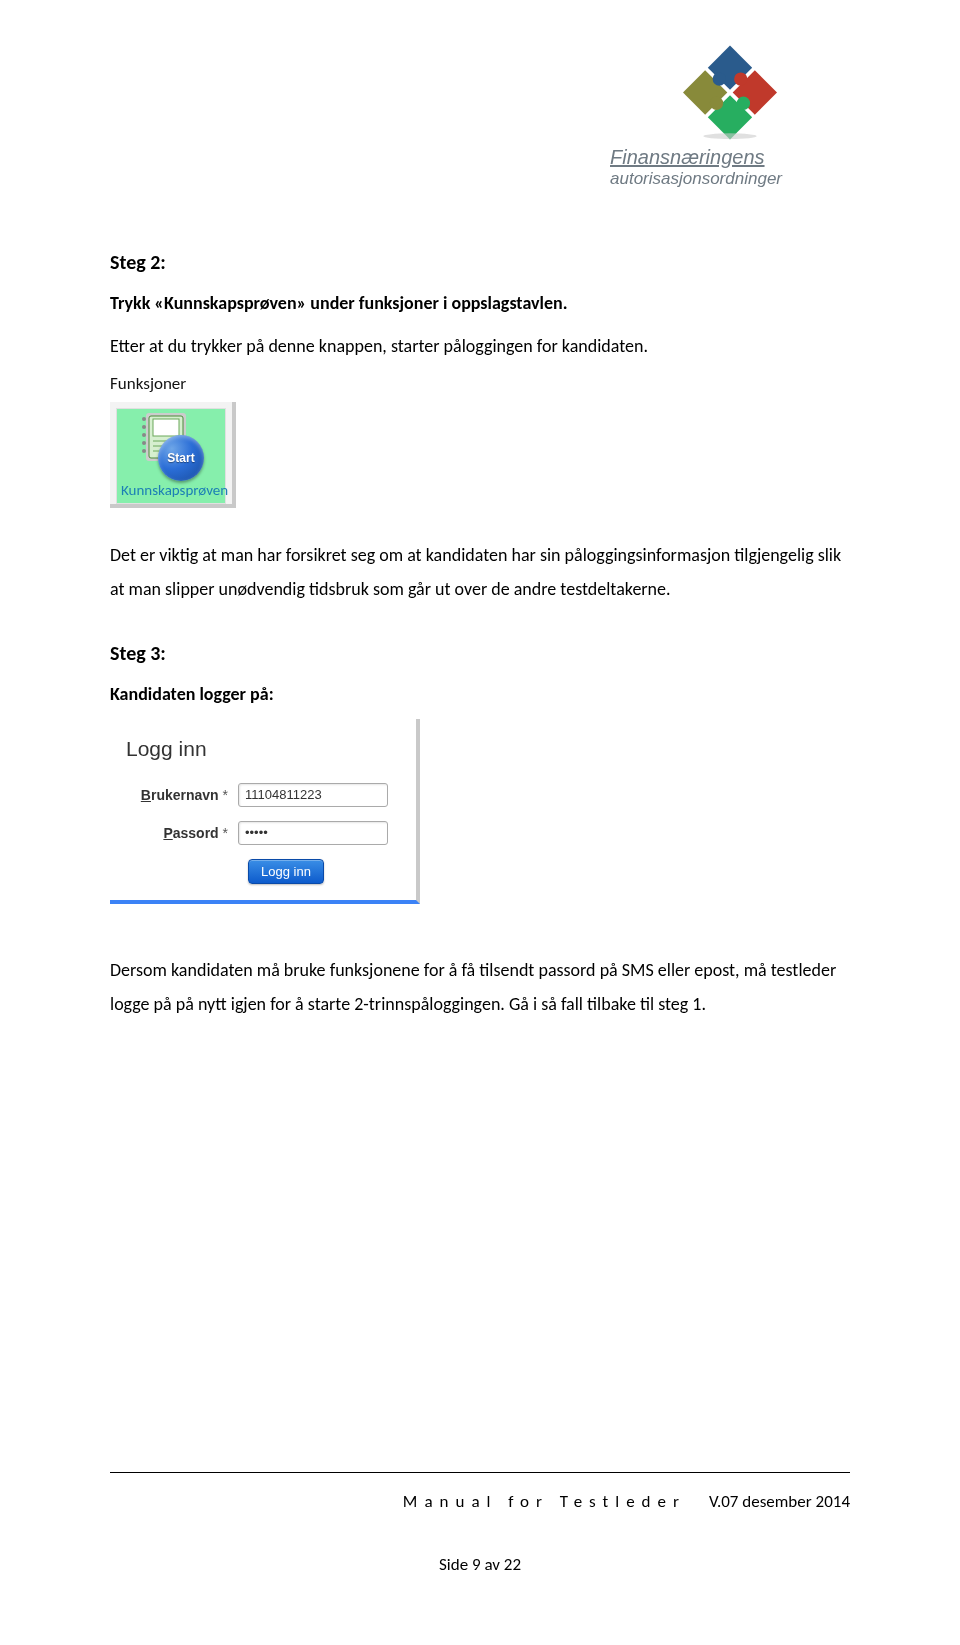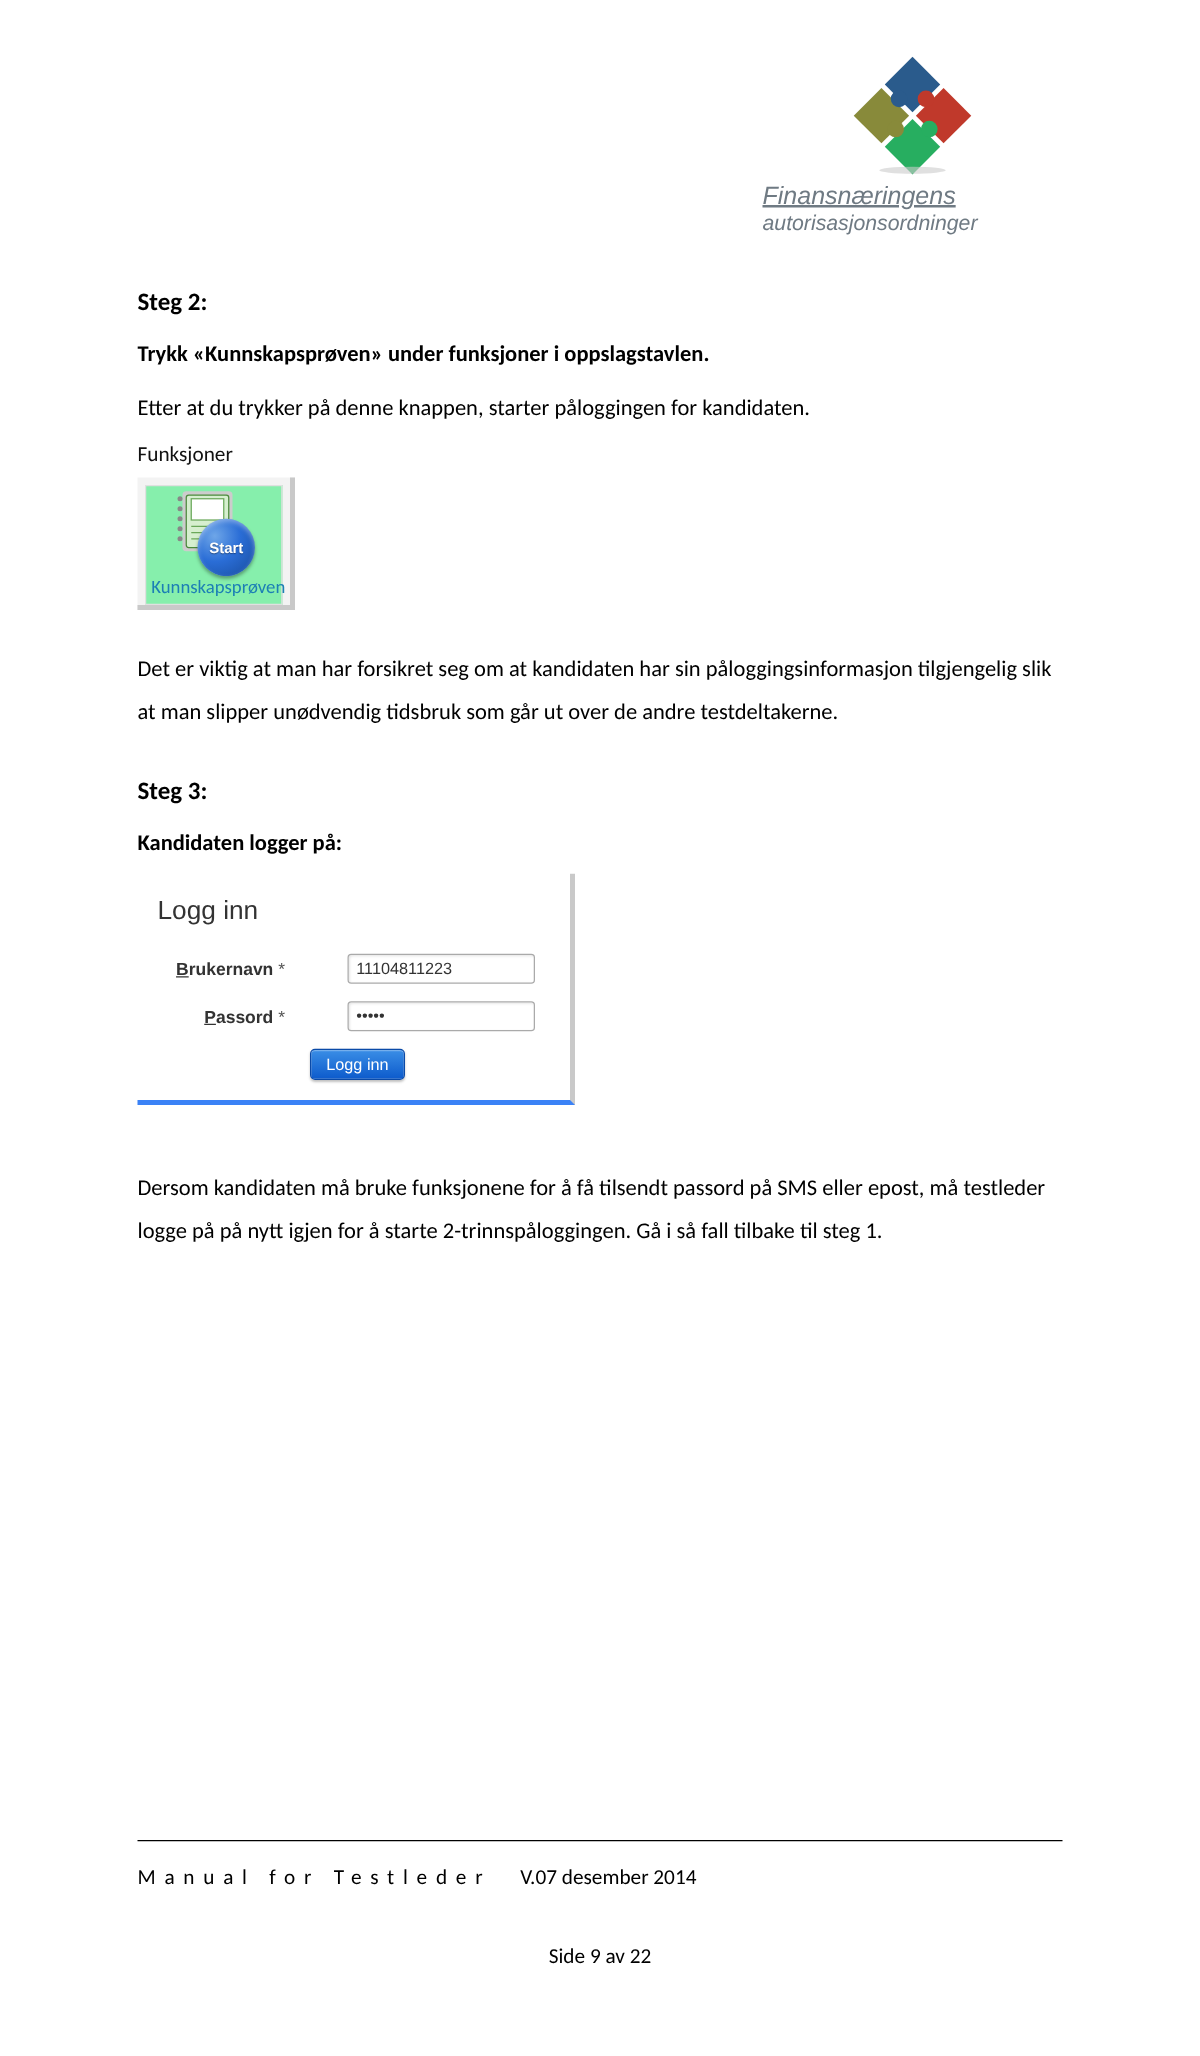--- a/index.html
+++ b/index.html
@@ -13,7 +13,7 @@
     position: relative;
   }
   .page {
-    padding: 40px 110px 0 110px;
+    padding: 60px 110px 0 110px;
   }
   .logo-block {
     position: absolute;

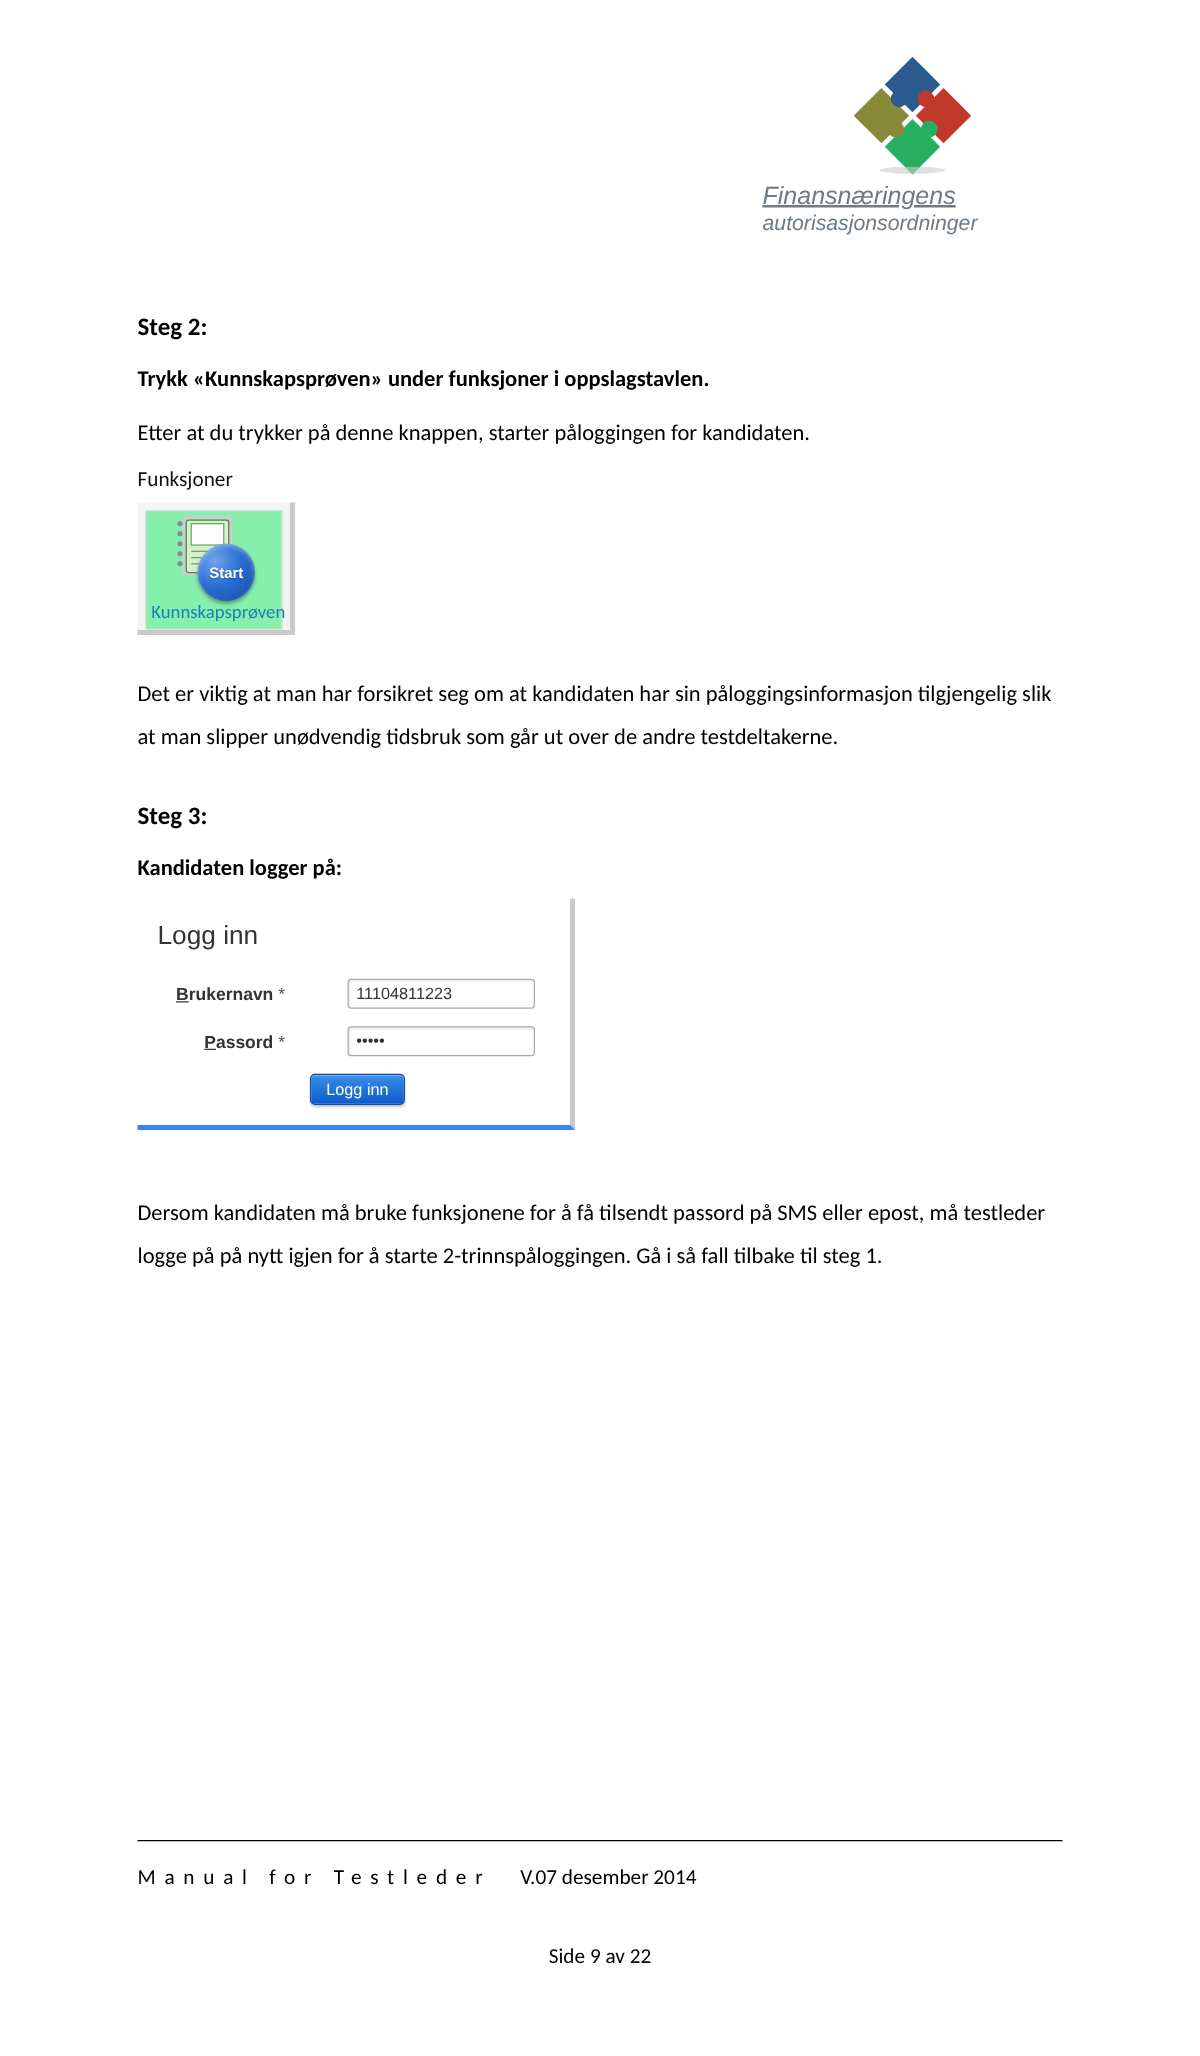--- a/index.html
+++ b/index.html
@@ -130,7 +130,6 @@
     display: flex;
     align-items: center;
     margin-bottom: 14px;
-    gap: 40px;
   }
   .field-label {
     width: 120px;

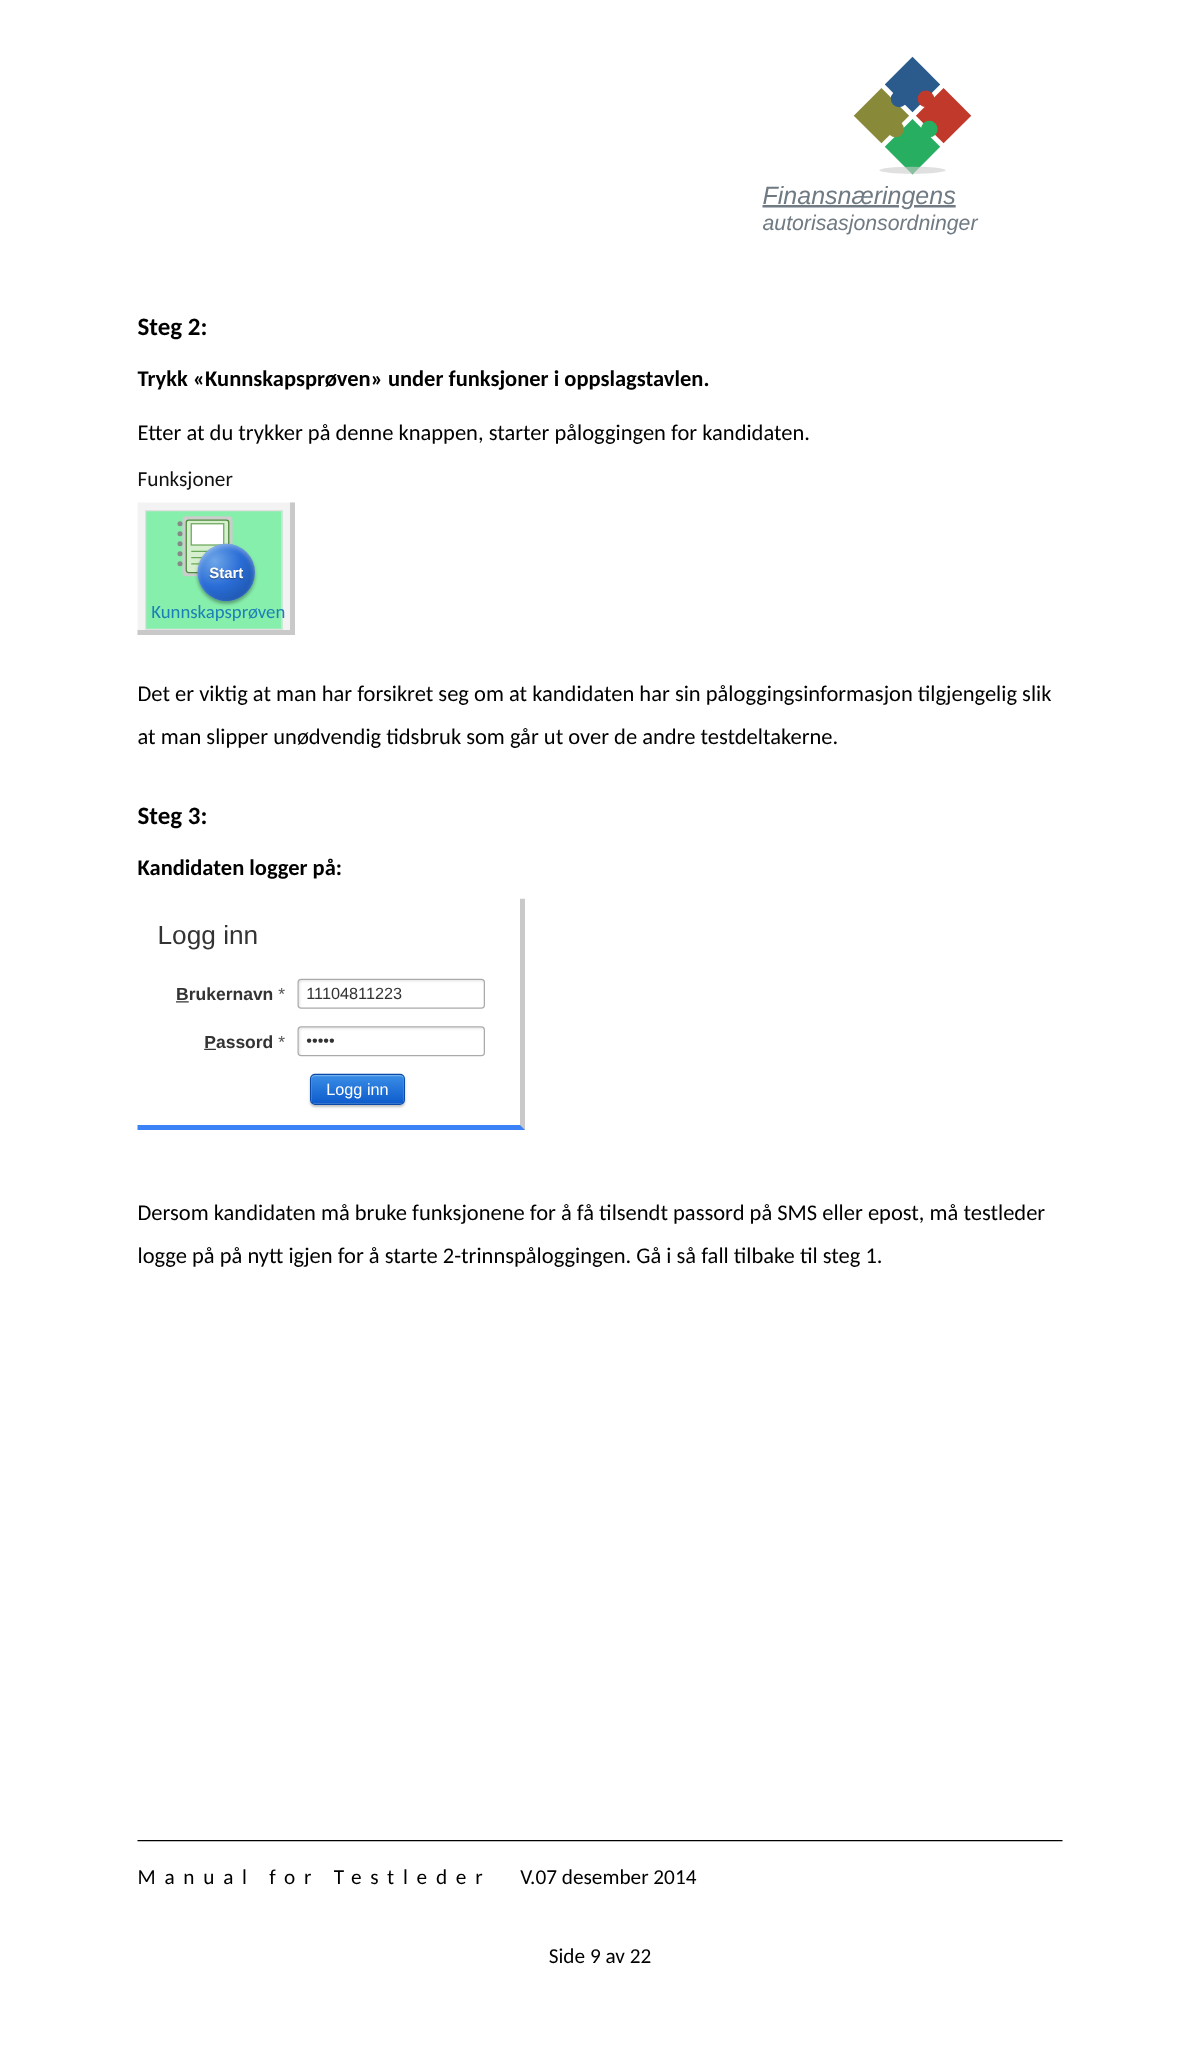--- a/index.html
+++ b/index.html
@@ -174,7 +174,7 @@
   }
   .footer-rule { border: none; border-top: 1px solid #000; margin: 0 0 18px 0; }
   .footer-line {
-    text-align: left;
+    text-align: right;
     font-size: 17px;
     letter-spacing: 0;
   }

